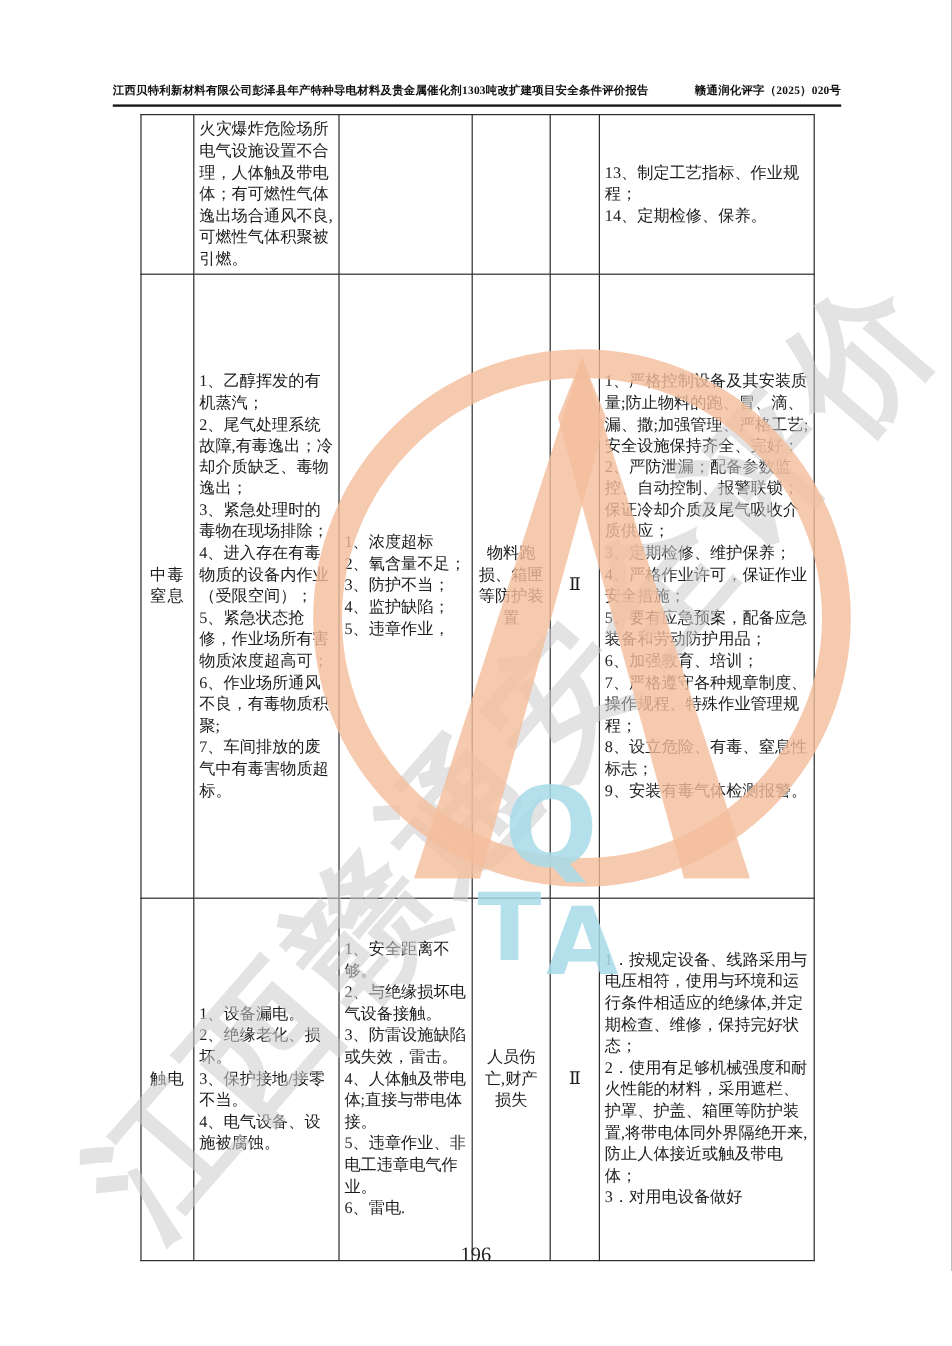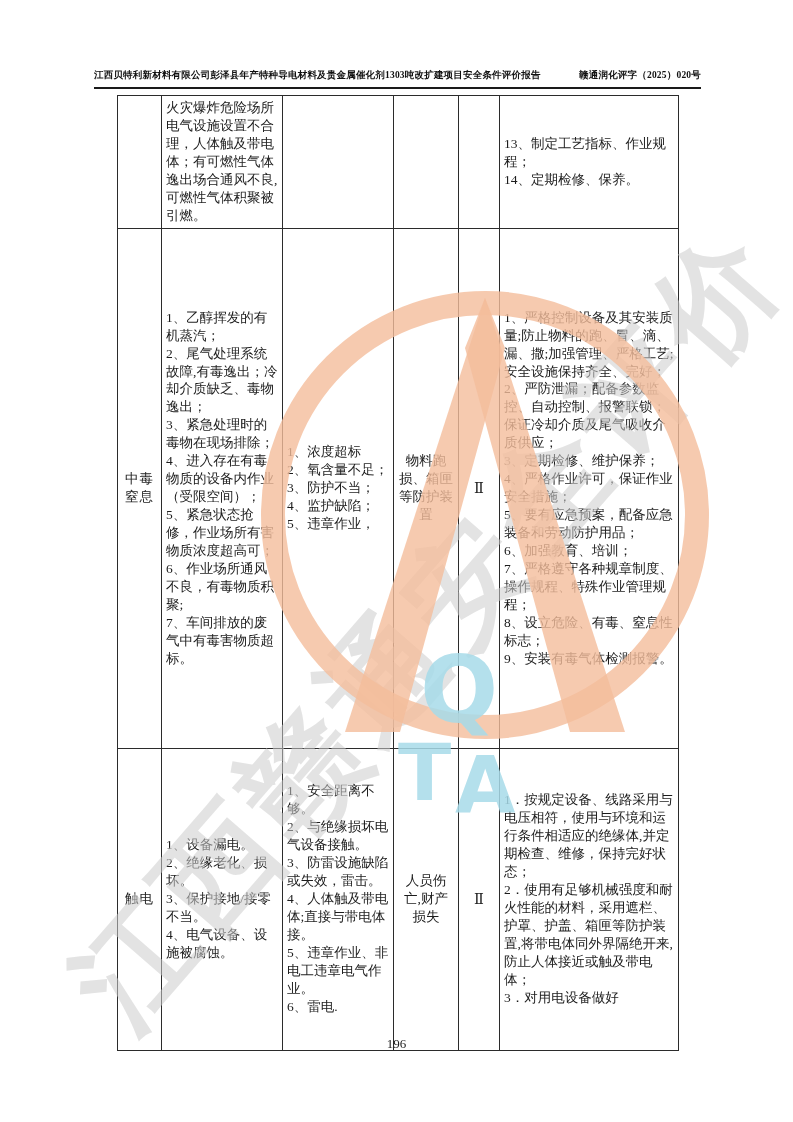--- a/index.html
+++ b/index.html
@@ -63,7 +63,7 @@
   
   .footer {
     position: absolute; left: 0; right: 0; top: 1036px;
-    text-align: center; font-size: 13px; color: #222;
+    text-align: center; font-size: 17px; color: #222;
     z-index: 2;
   }
 </style>

